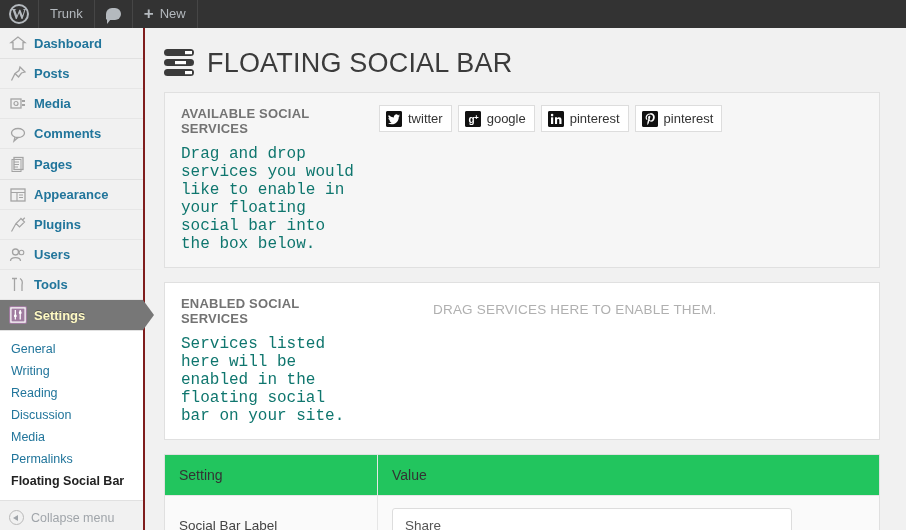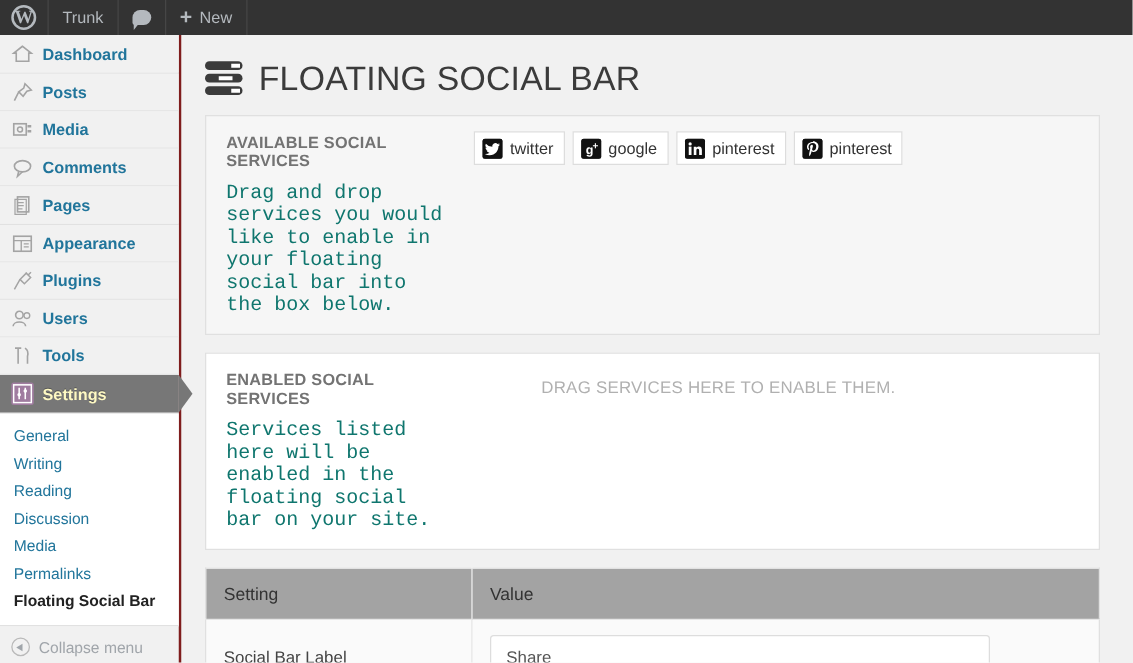--- a/index.html
+++ b/index.html
@@ -263,7 +263,7 @@
     font-size: 14px;
     color: #333;
     padding: 12px 14px;
-    background: #a3a3a3;
+    background: #22c55e;
   }
   .settings-table td.setting-name {
     width: 213px;

